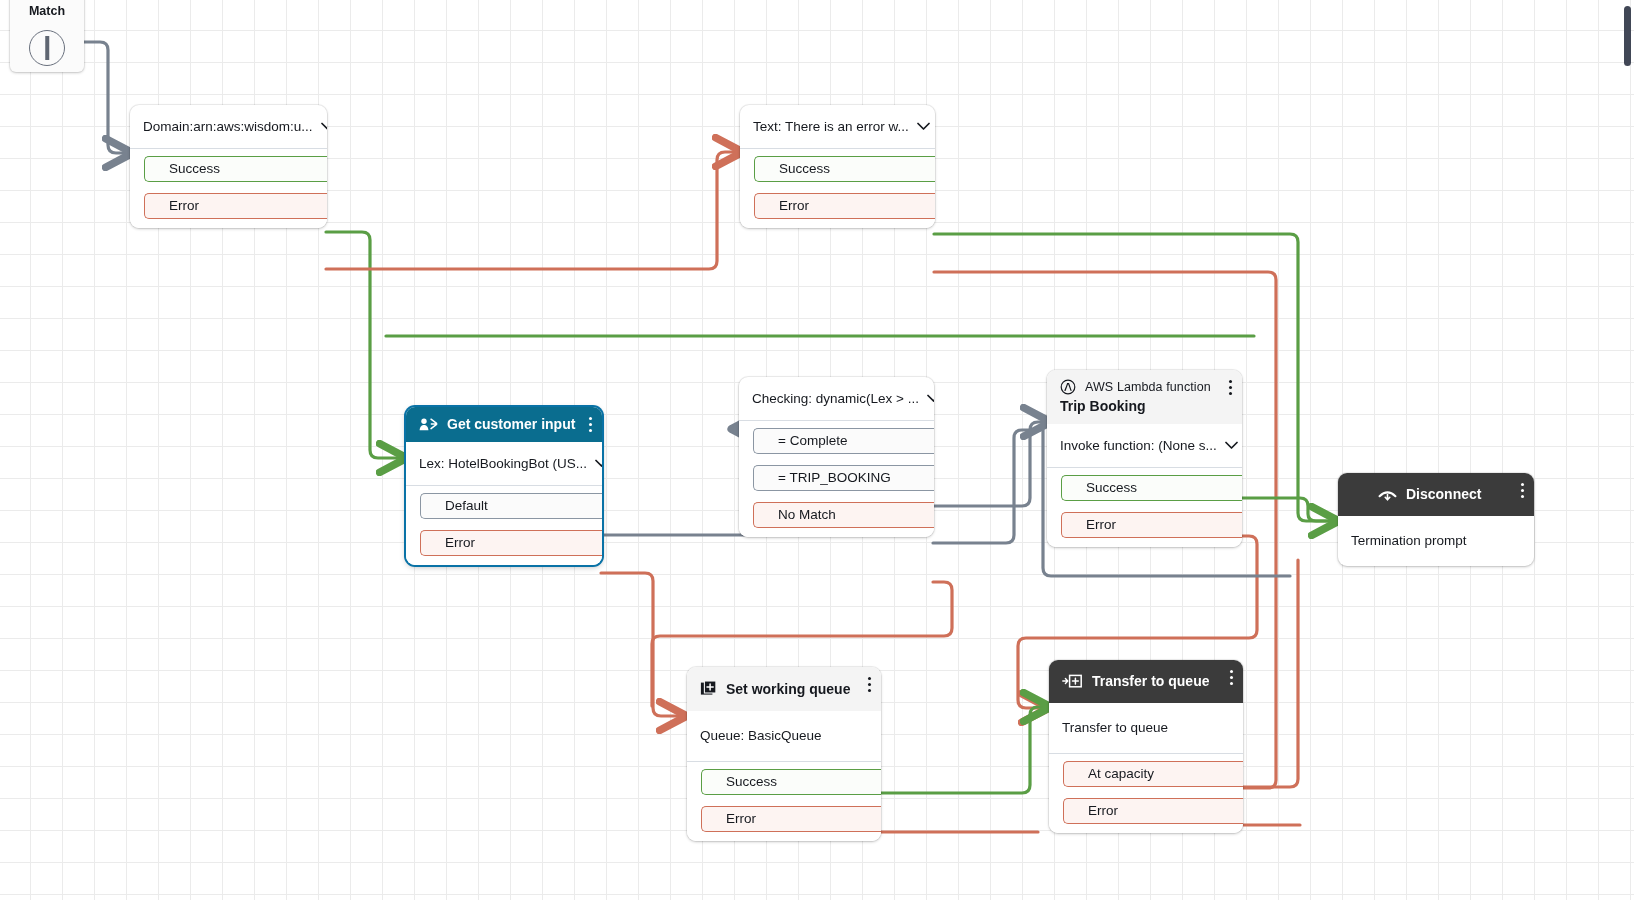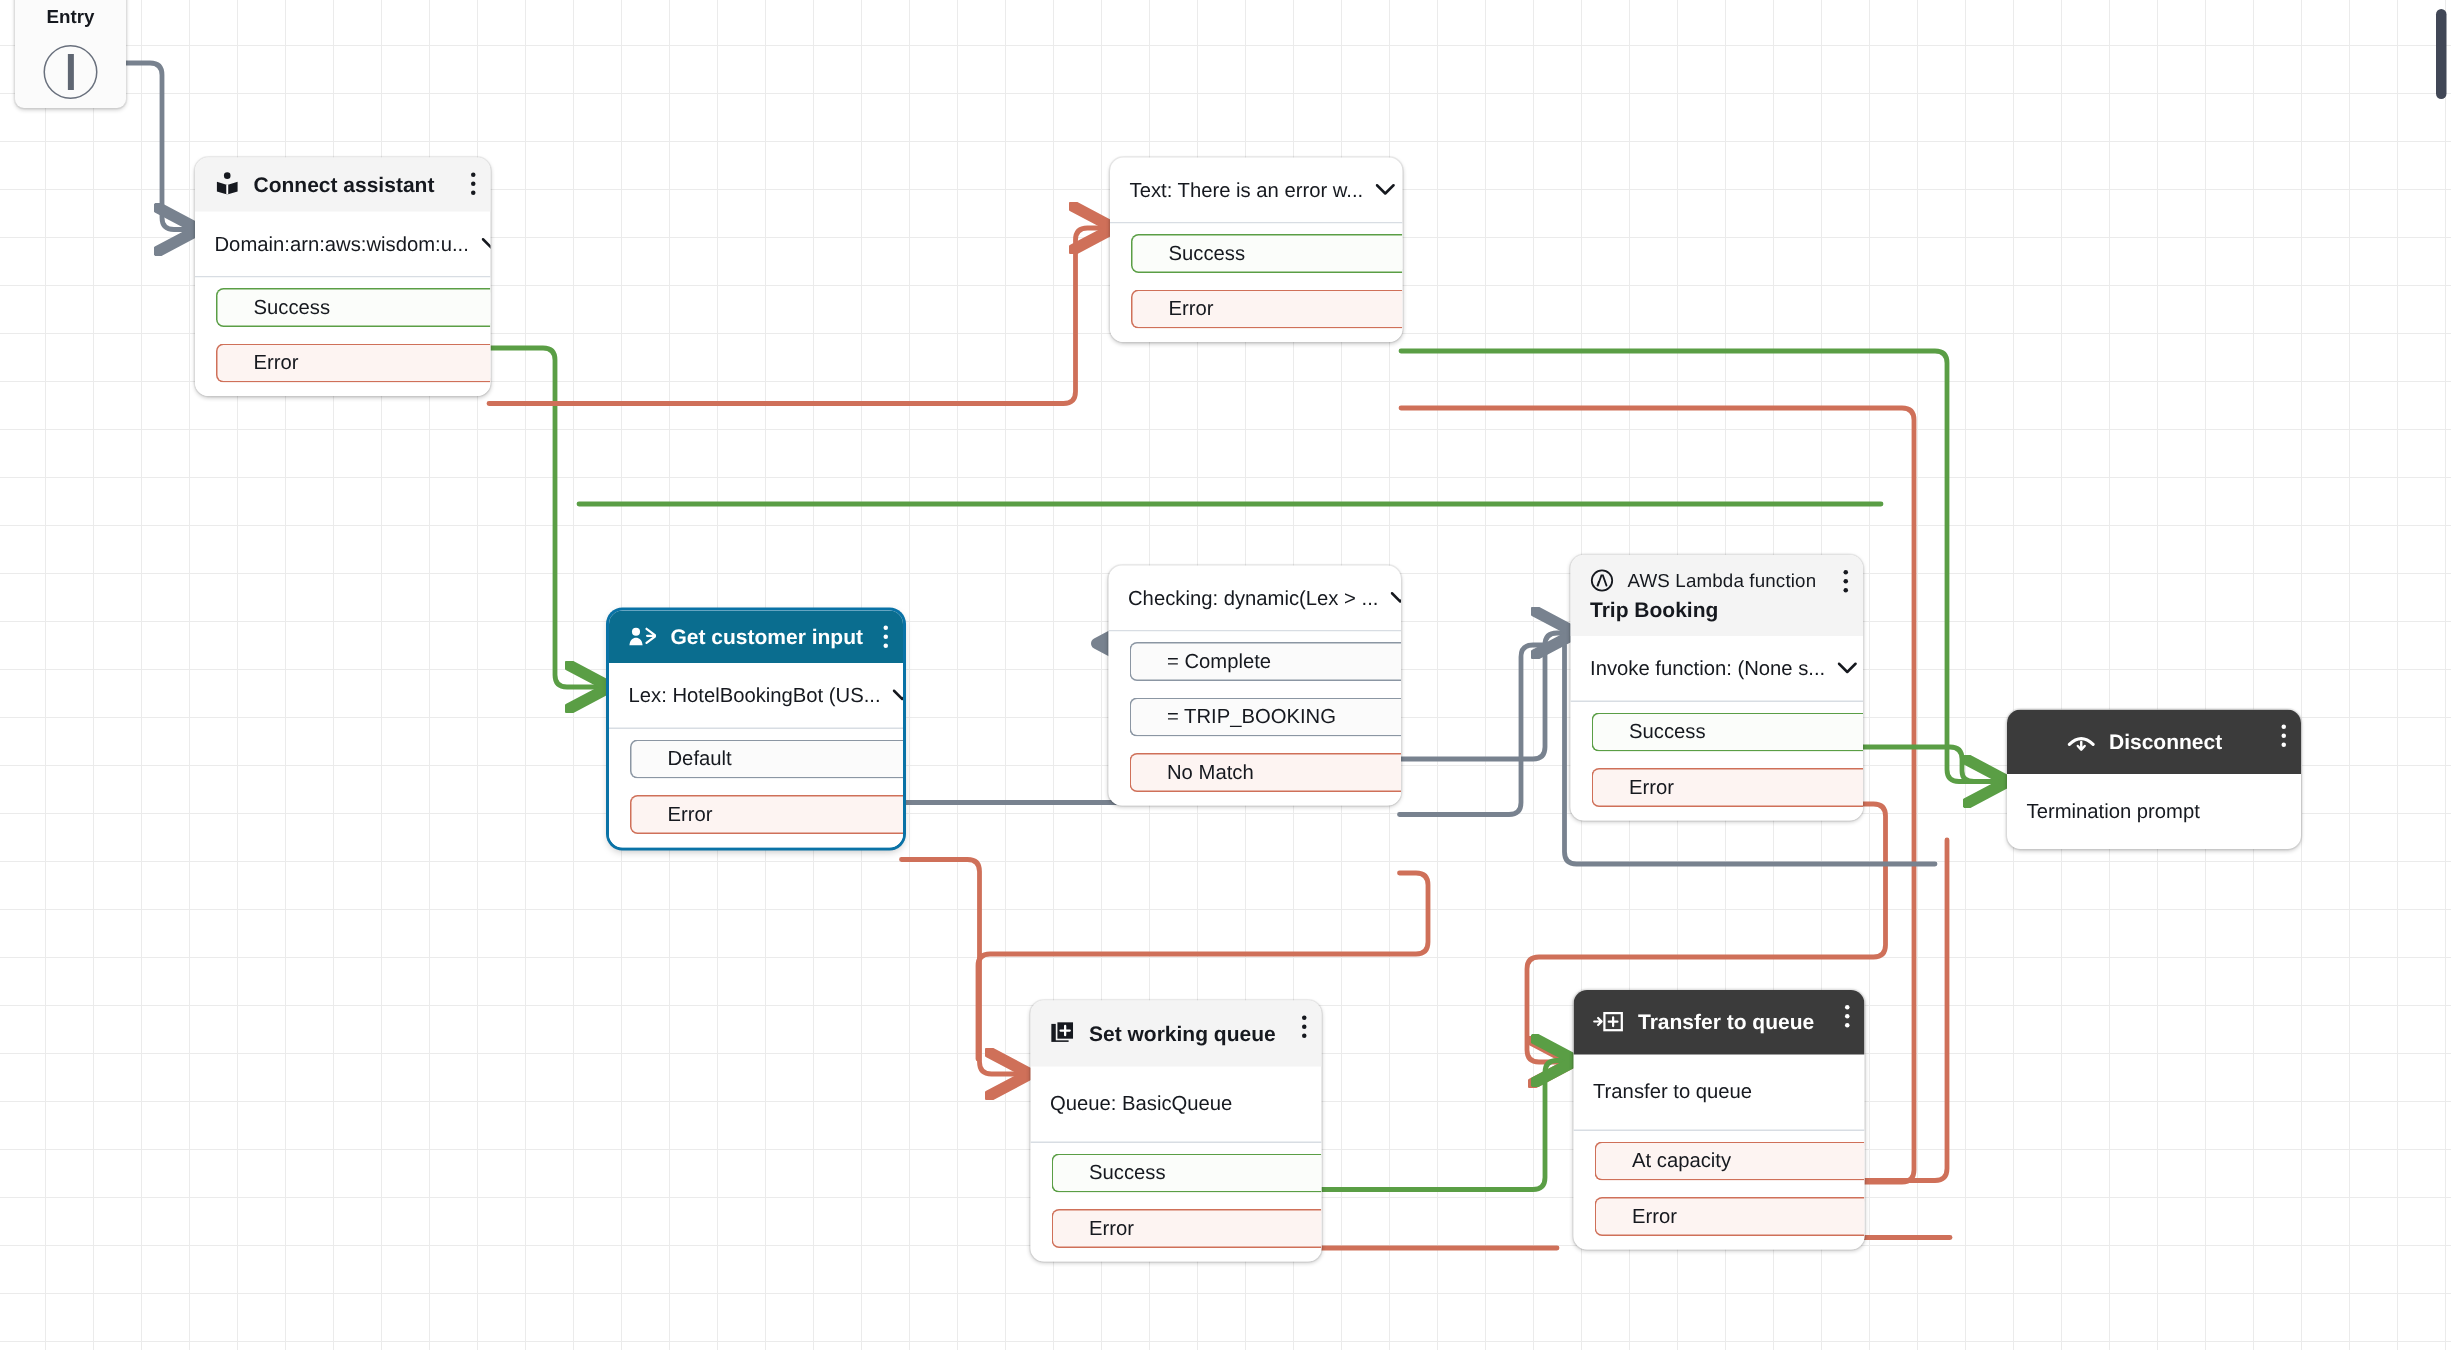--- a/index.html
+++ b/index.html
@@ -176,7 +176,7 @@
   </svg>
 
   <div id="entry-node">
-    <div id="entry-label">Entry</div>
+    <div id="entry-label">Match</div>
     <div id="entry-circle"></div>
     <div id="entry-bar"></div>
   </div>

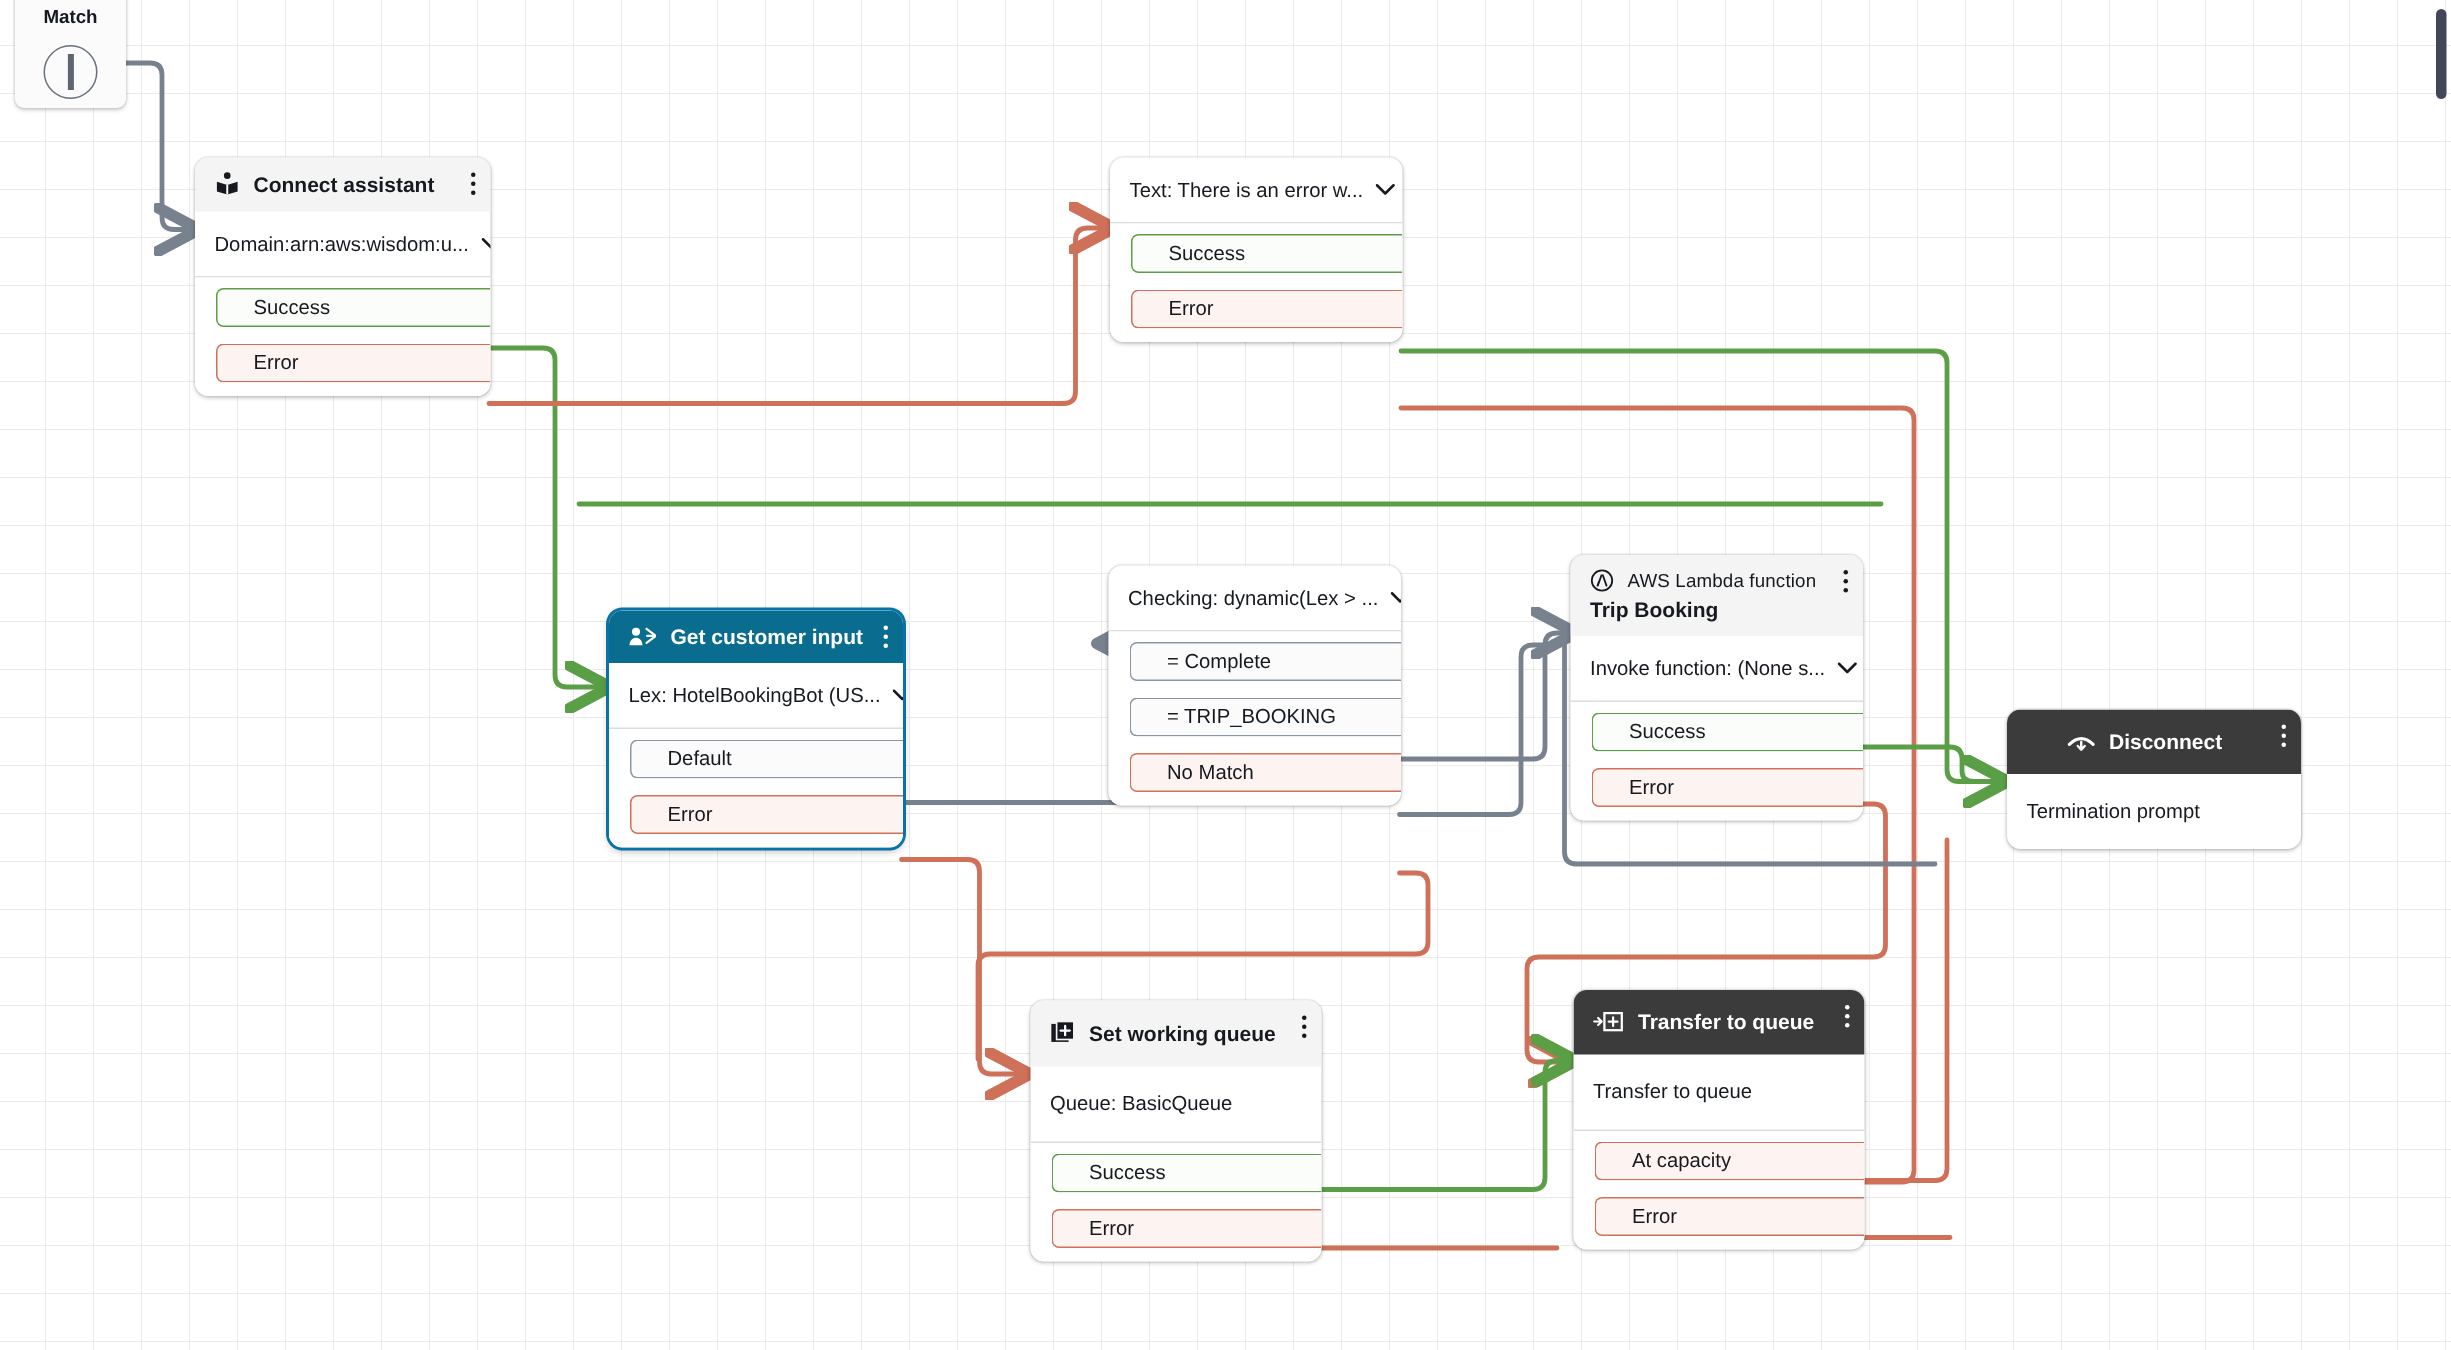--- a/index.html
+++ b/index.html
@@ -182,23 +182,6 @@
   </div>
 
   <div class="node" id="n-connect-assistant" style="left:130px; top:105px; width:197px;">
-    <div class="nhead">
-      <div class="hrow">
-        <span class="ic">
-          <svg width="17" height="17" viewBox="0 0 17 17">
-            <circle cx="8.5" cy="3.1" r="2.2" fill="#16191f"></circle>
-            <path d="M1.6 7.2 L8.5 9.4 L15.4 7.2 L15.4 13.6 L8.5 15.6 L1.6 13.6 Z" fill="#16191f"></path>
-            <path d="M8.5 9.4 L8.5 15.6" stroke="#ffffff" stroke-width="1.3"></path>
-          </svg>
-        </span>
-        <span class="htitle">Connect assistant</span>
-      </div>
-      <span class="kebab">
-          <i></i>
-          <i></i>
-          <i></i>
-        </span>
-    </div>
     <div class="nbody">
       <span>Domain:arn:aws:wisdom:u...</span>
       <span class="chev">

